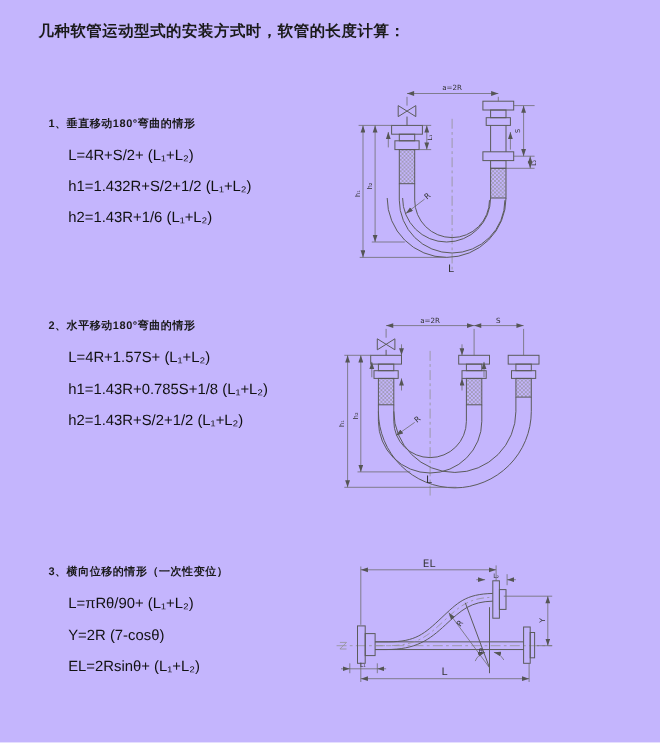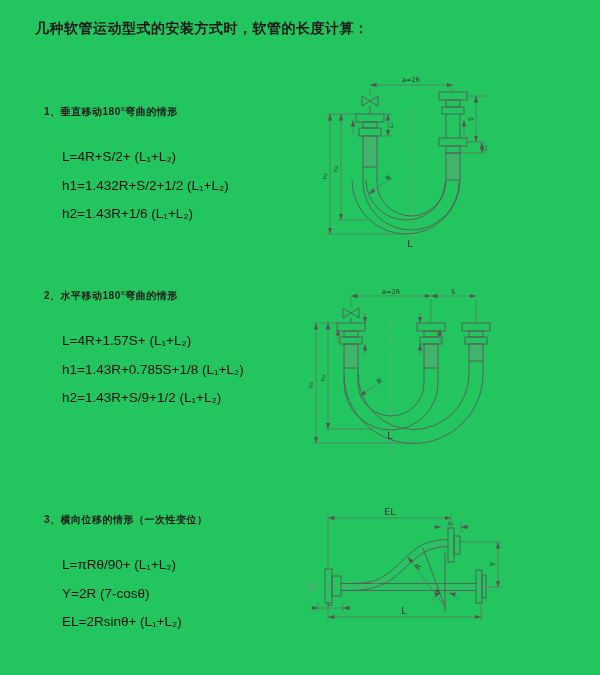--- a/index.html
+++ b/index.html
@@ -4,7 +4,7 @@
 <style>
   html,body{margin:0;padding:0;background:#fff;}
   .page{
-    position:relative;width:600px;height:675px;background:#22c55e;
+    position:relative;width:600px;height:675px;background:#c4b5fd;
     font-family:"Liberation Sans","DejaVu Sans",sans-serif;color:#1f1f1f;overflow:hidden;
   }
   .title{

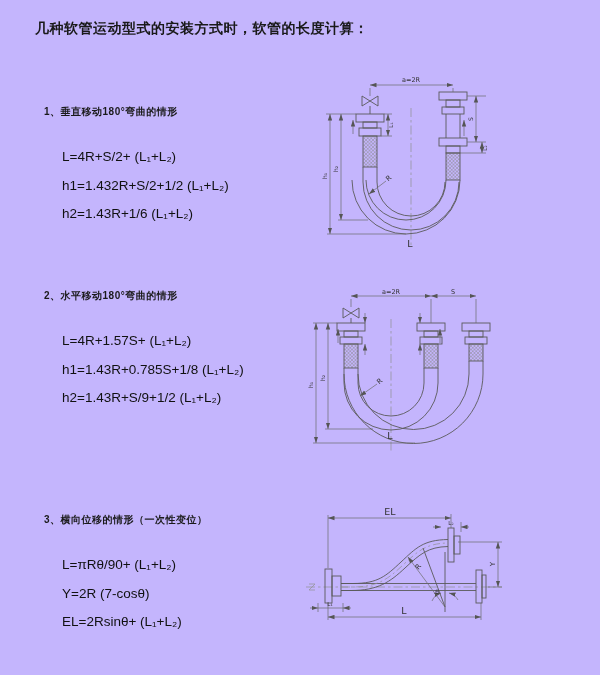--- a/index.html
+++ b/index.html
@@ -13,7 +13,7 @@
   }
   .sec{position:absolute;left:44px;width:280px;}
   .sec-heading{font-size:10px;font-weight:600;letter-spacing:0.5px;color:#1a1a1a;}
-  .formulas{margin:24px 0 0 18px;}
+  .formulas{margin:8px 0 0 18px;}
   .formula{font-size:13.5px;line-height:28.5px;color:#111;white-space:nowrap;}
   .sec1{top:105px;} .sec2{top:289px;} .sec3{top:513px;}
   .diagram{position:absolute;}

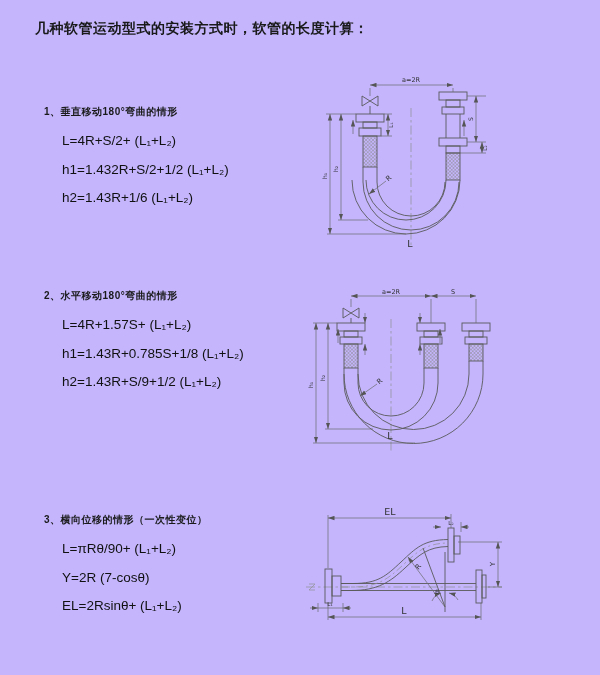--- a/index.html
+++ b/index.html
@@ -41,7 +41,7 @@
     <div class="formulas">
       <div class="formula">L=4R+1.57S+ (L₁+L₂)</div>
       <div class="formula">h1=1.43R+0.785S+1/8 (L₁+L₂)</div>
-      <div class="formula">h2=1.43R+S/9+1/2 (L₁+L₂)</div>
+      <div class="formula">h2=1.43R+S/2+1/2 (L₁+L₂)</div>
     </div>
   </section>
 

